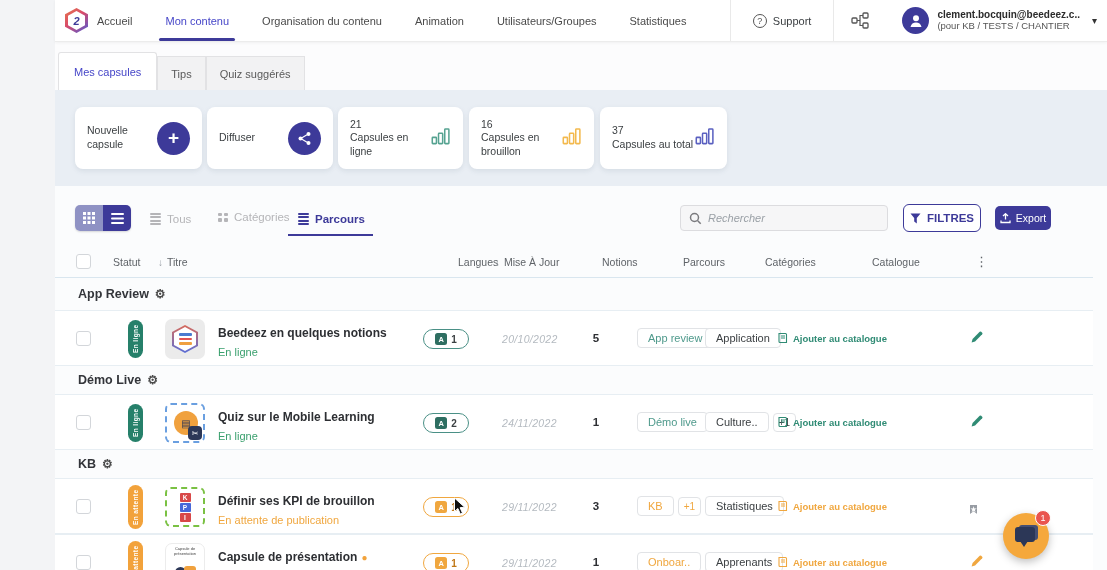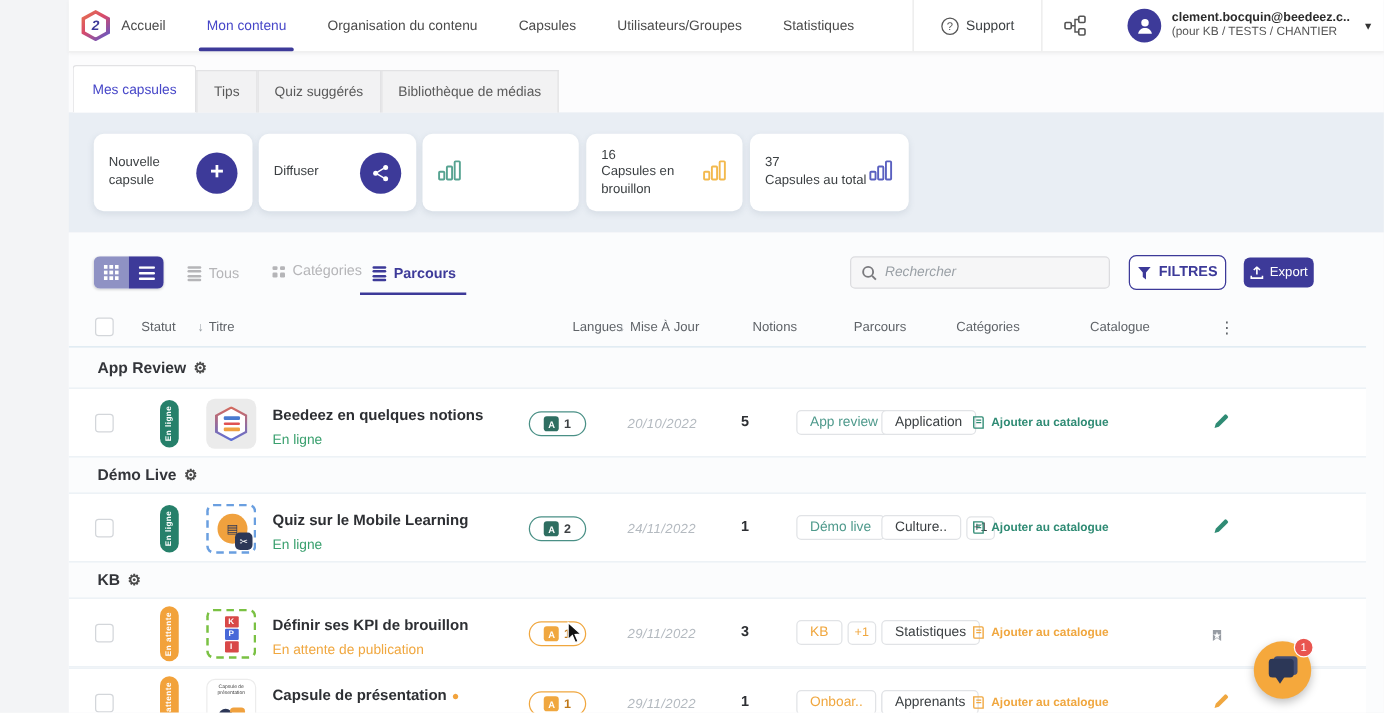--- a/index.html
+++ b/index.html
@@ -164,7 +164,7 @@
     <div class="nav-item">Accueil</div>
     <div class="nav-item active">Mon contenu</div>
     <div class="nav-item">Organisation du contenu</div>
-    <div class="nav-item">Capsules</div>
+    <div class="nav-item">Animation</div>
     <div class="nav-item">Utilisateurs/Groupes</div>
     <div class="nav-item">Statistiques</div>
   </div>

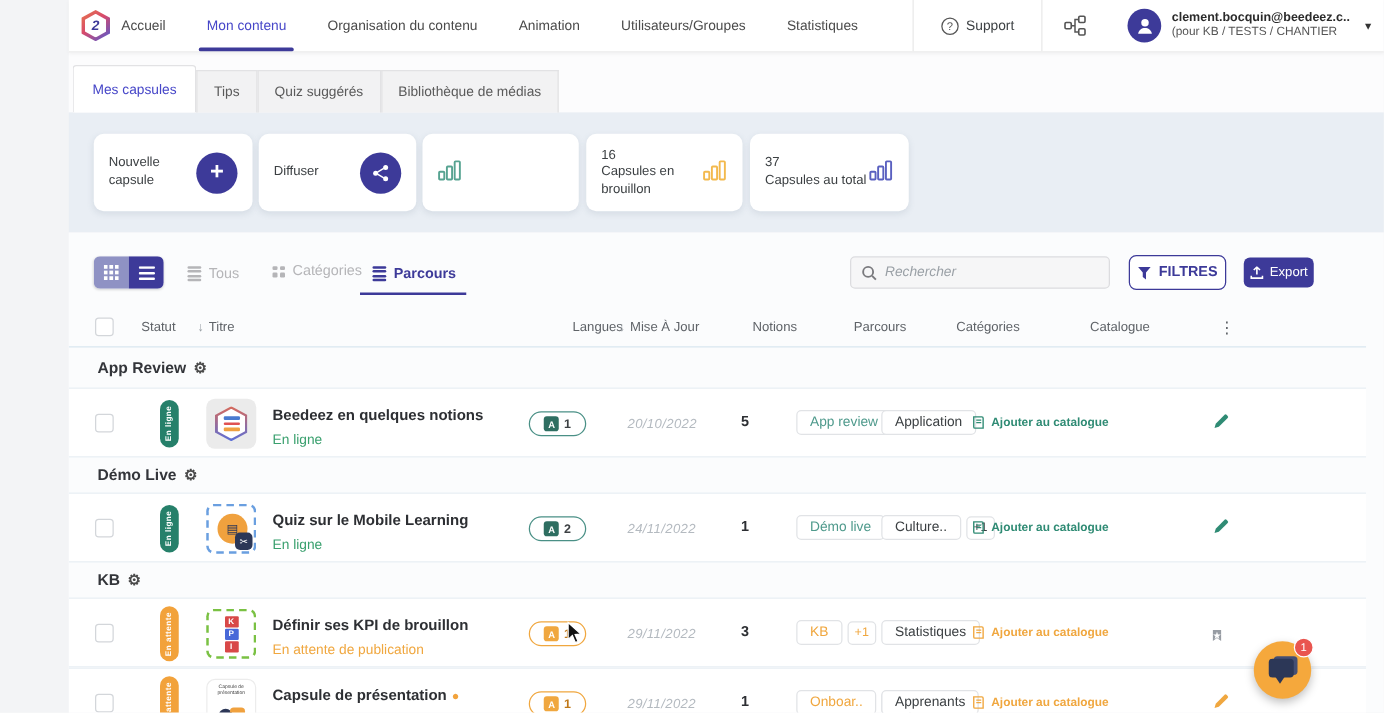--- a/index.html
+++ b/index.html
@@ -208,9 +208,6 @@
   <div class="tab">
       <span>Quiz suggérés</span>
     </div>
-  <div class="tab">
-      <span>Bibliothèque de médias</span>
-    </div>
 </div>
 
 <div class="band"></div>

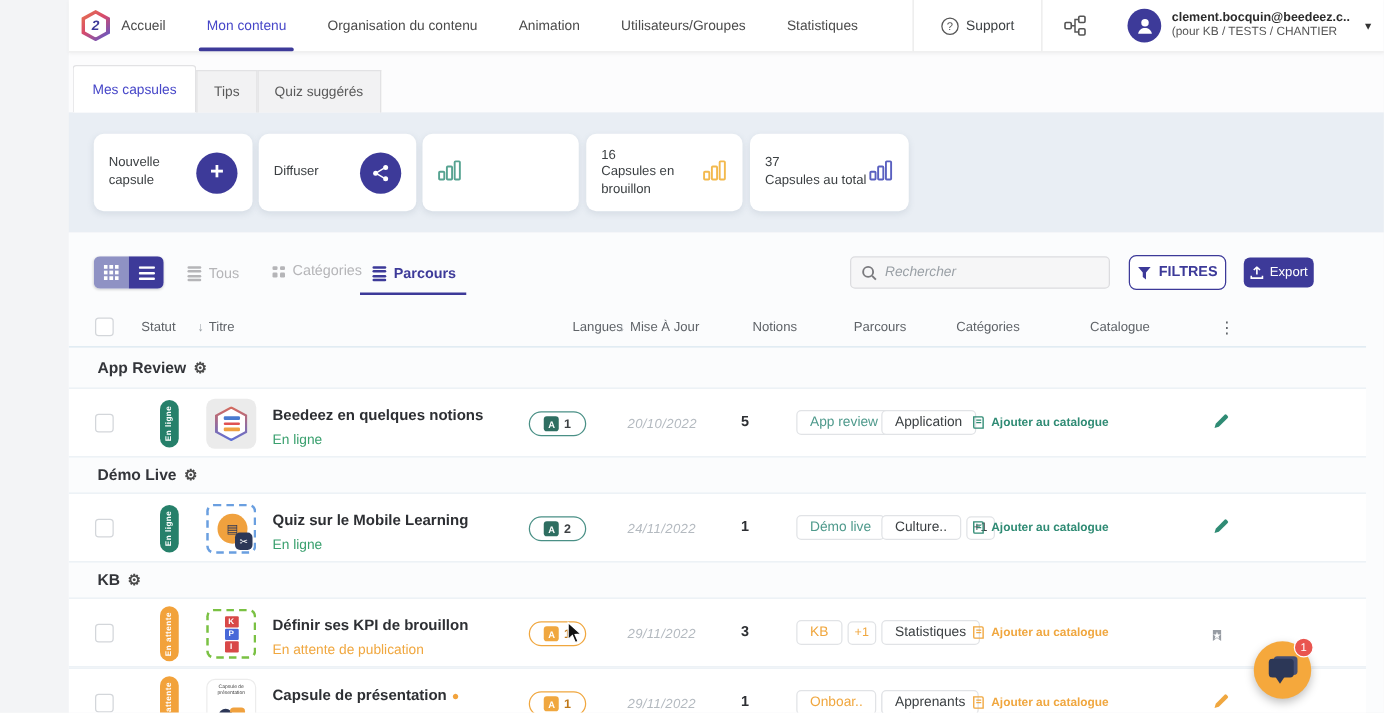--- a/index.html
+++ b/index.html
@@ -229,6 +229,7 @@
   </span>
 </div>
 <div class="card" style="left:338px;width:125px;">
+  <span class="stat-col"><span class="cnt">21</span><span>Capsules en ligne</span></span>
   <span class="bars bars-teal">
     <svg width="20" height="18" viewBox="0 0 14 13">
         <rect x="0.7" y="7.5" width="3" height="4.5" rx="0.5" fill="none" stroke="currentColor" stroke-width="1.1"></rect>

